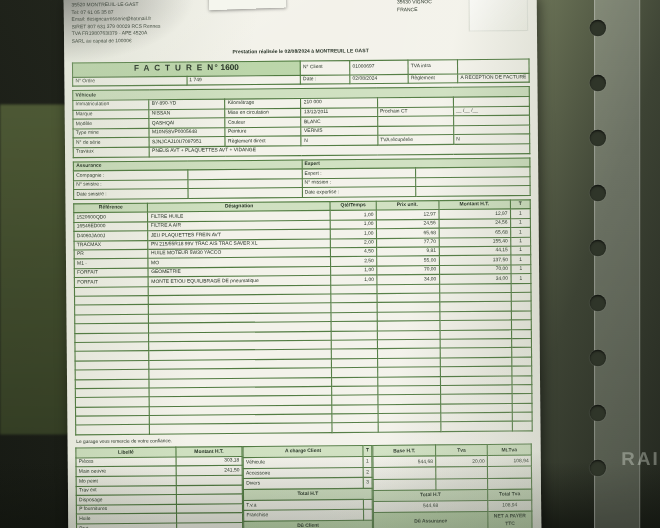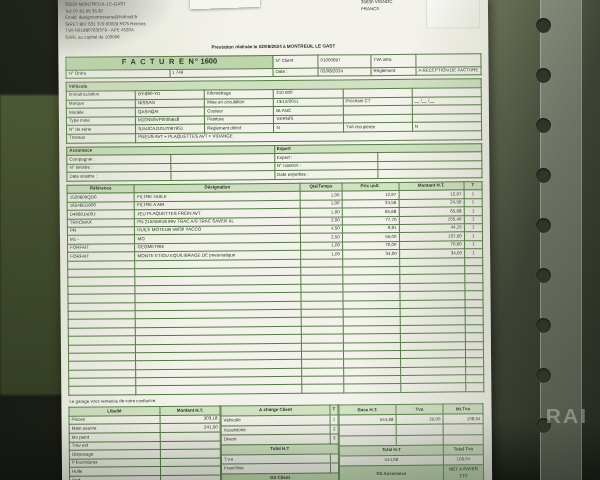--- a/index.html
+++ b/index.html
@@ -41,8 +41,8 @@
     background:#2f3529;box-shadow:inset 0 1px 2px rgba(0,0,0,.7),0 0 1px rgba(255,255,255,.35);
   }
   .watermark{
-    position:absolute;right:12px;bottom:52px;
-    color:rgba(235,240,230,.35);font-size:21px;font-weight:bold;letter-spacing:2px;
+    position:absolute;right:0;bottom:52px;
+    color:rgba(235,240,230,.35);font-size:17px;font-weight:bold;letter-spacing:2px;
     transform:rotate(0deg);
   }
   

